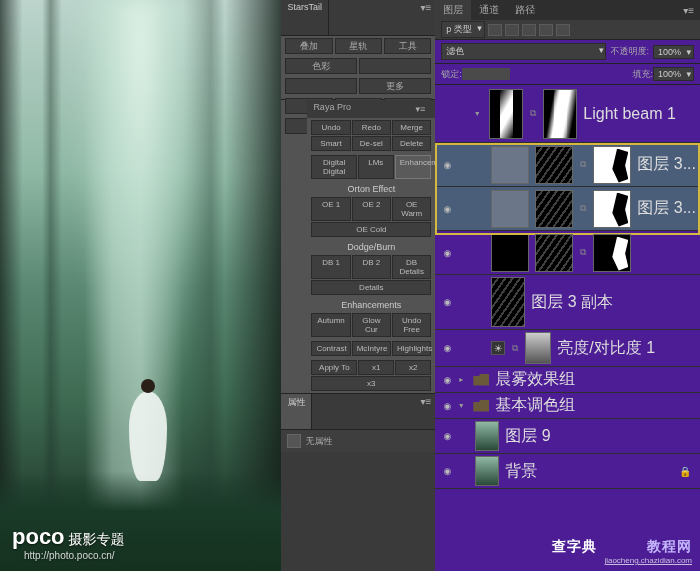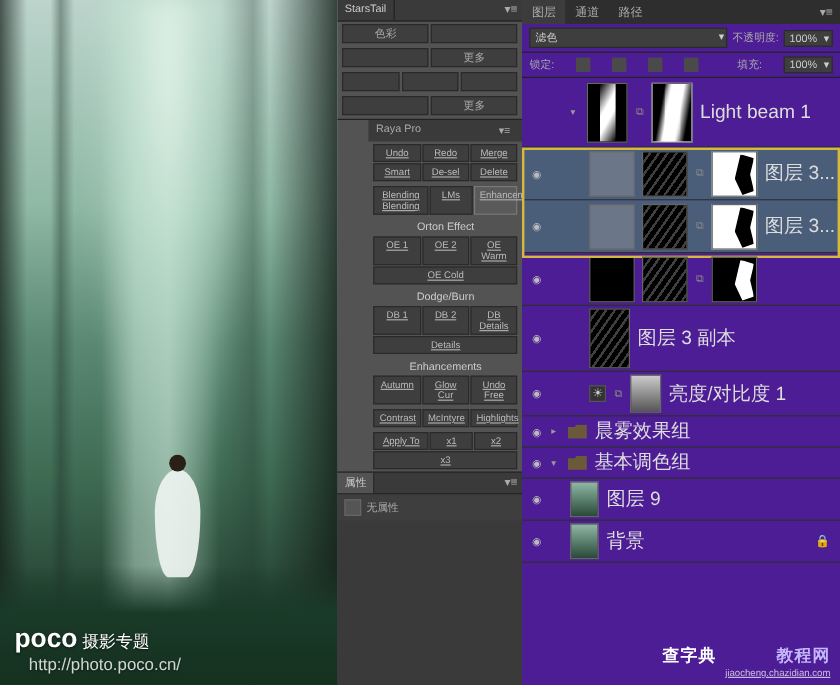--- a/index.html
+++ b/index.html
@@ -18,7 +18,7 @@
 .poco-url { font-size: 14px; opacity: 0.8; display: block; padding-left: 12px; }
 
 .middle-panel { width: 180px; background: #535353; display: flex; flex-direction: column; }
-.panel-tabs { display: flex; height: 18px; background: #3a3a3a; border-bottom: 1px solid #222; }
+.panel-tabs { display: flex; height: 36px; background: #3a3a3a; border-bottom: 1px solid #222; }
 .panel-tab { padding: 2px 6px; font-size: 9px; color: #ccc; border-right: 1px solid #222; }
 .panel-tab.active { background: #535353; }
 .panel-close { margin-left: auto; padding: 2px 4px; cursor: pointer; }

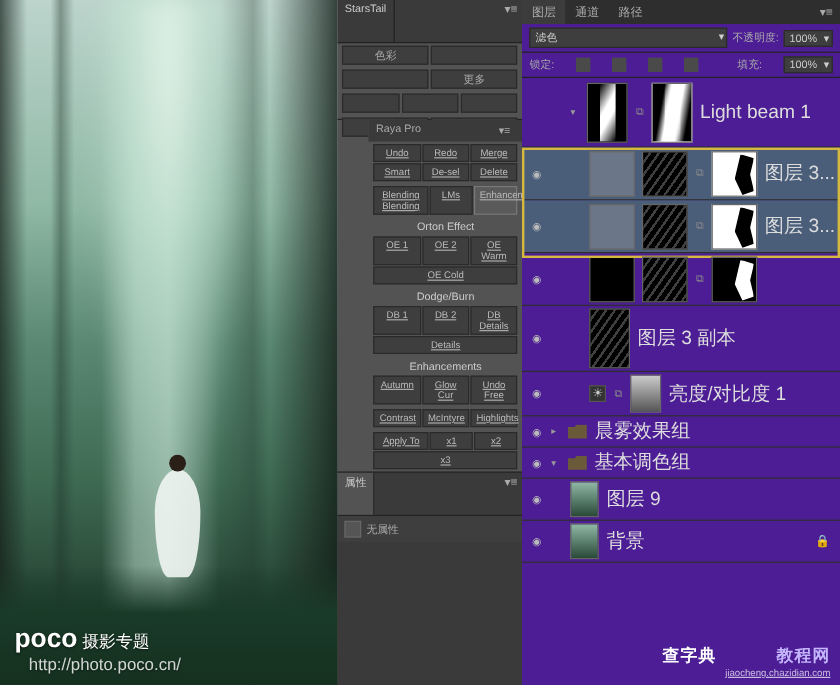--- a/index.html
+++ b/index.html
@@ -196,6 +196,14 @@
       <div class="layers-tab">路径</div>
       <div class="panel-close" style="margin-left:auto;padding:2px 6px">▾≡</div>
     </div>
+    <div class="layers-toolbar">
+      <div class="select">p 类型</div>
+      <div class="tb-icon"></div>
+      <div class="tb-icon"></div>
+      <div class="tb-icon"></div>
+      <div class="tb-icon"></div>
+      <div class="tb-icon"></div>
+    </div>
     <div class="layers-controls">
       <div class="select" style="flex:1">滤色</div>
       <span>不透明度:</span>

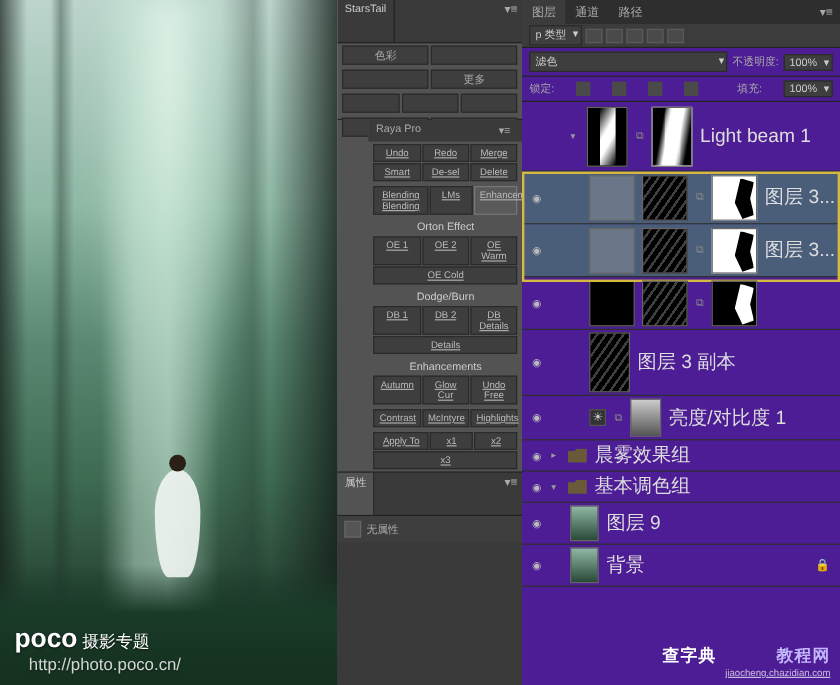--- a/index.html
+++ b/index.html
@@ -108,6 +108,11 @@
         <div class="panel-close">▾≡</div>
       </div>
       <div class="pm-row">
+        <div class="pm-cell">叠加</div>
+        <div class="pm-cell">星轨</div>
+        <div class="pm-cell">工具</div>
+      </div>
+      <div class="pm-row">
           <div class="pm-cell">色彩</div>
           <div class="pm-cell"></div>
         </div>

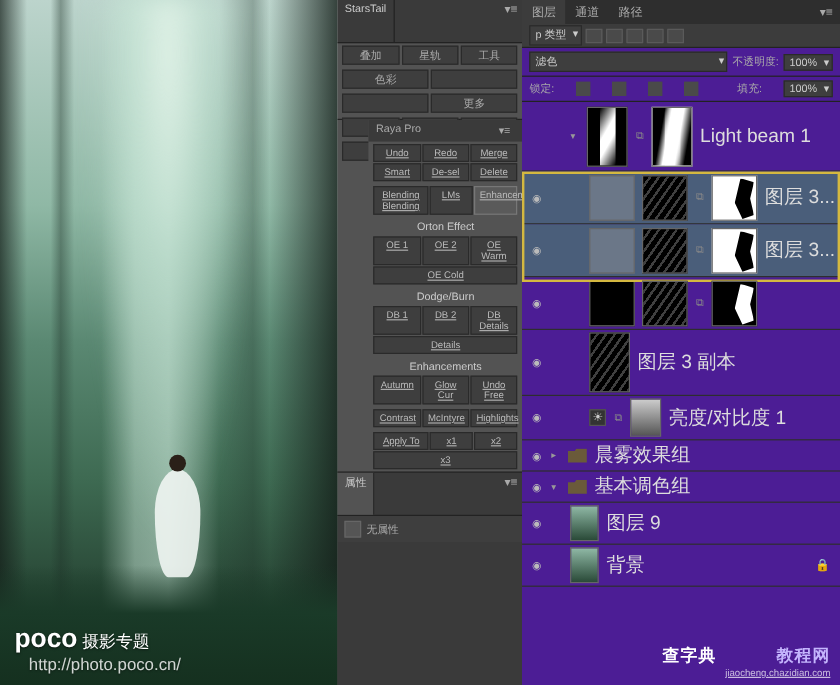--- a/index.html
+++ b/index.html
@@ -48,7 +48,7 @@
 .layers-controls { padding: 3px 6px; display: flex; gap: 4px; align-items: center; font-size: 9px; border-bottom: 1px solid #222; }
 .select { background: #3e3e3e; border: 1px solid #2a2a2a; padding: 1px 12px 1px 4px; color: #ccc; font-size: 9px; position: relative; }
 .select::after { content: "▾"; position: absolute; right: 2px; }
-.layers-lock { padding: 3px 6px; display: flex; gap: 18px; align-items: center; font-size: 9px; border-bottom: 1px solid #222; }
+.layers-lock { padding: 3px 6px; display: flex; gap: 0; align-items: center; font-size: 9px; border-bottom: 1px solid #222; }
 .lock-icon { width: 12px; height: 12px; background: #4a4a4a; }
 
 .layers-list { flex: 1; overflow: hidden; }

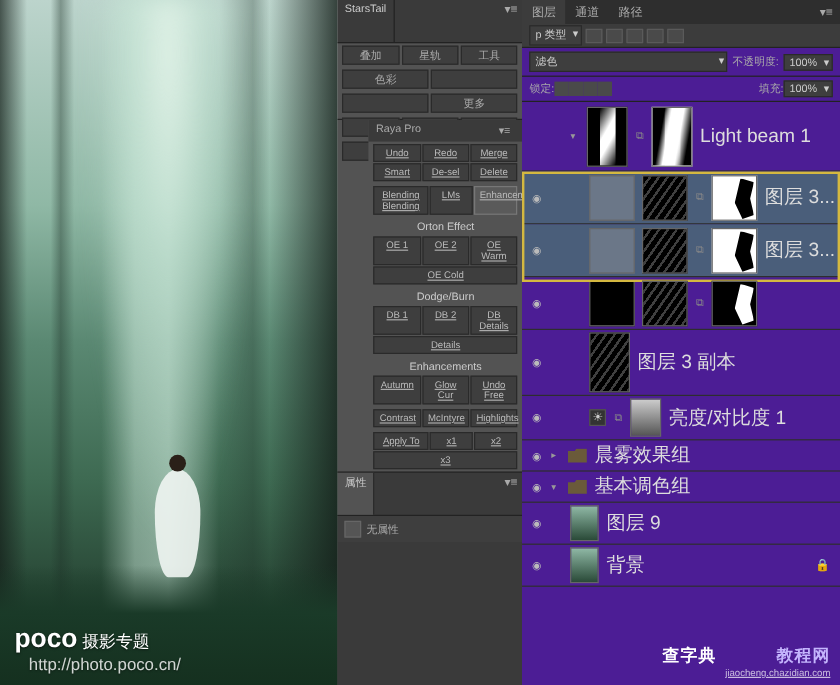--- a/index.html
+++ b/index.html
@@ -30,7 +30,7 @@
 .raya-header { background: #3a3a3a; padding: 2px 6px; font-size: 9px; display: flex; }
 .raya-title { font-family: Georgia, serif; font-size: 15px; color: #ddd; padding: 4px 8px 0; }
 .raya-author { font-size: 8px; color: #999; }
-.raya-btns { display: flex; flex-wrap: wrap; gap: 1px; padding: 2px 4px; text-decoration: underline; }
+.raya-btns { display: flex; flex-wrap: wrap; gap: 1px; padding: 2px 4px; }
 .raya-btn { background: #3e3e3e; border: 1px solid #2a2a2a; padding: 2px 4px; font-size: 8px; color: #bbb; cursor: pointer; flex: 1; text-align: center; min-width: 36px; }
 .raya-btn.active { background: #5a5a5a; border-color: #777; }
 .raya-section { text-align: center; font-size: 9px; color: #ccc; padding: 3px 0 1px; }

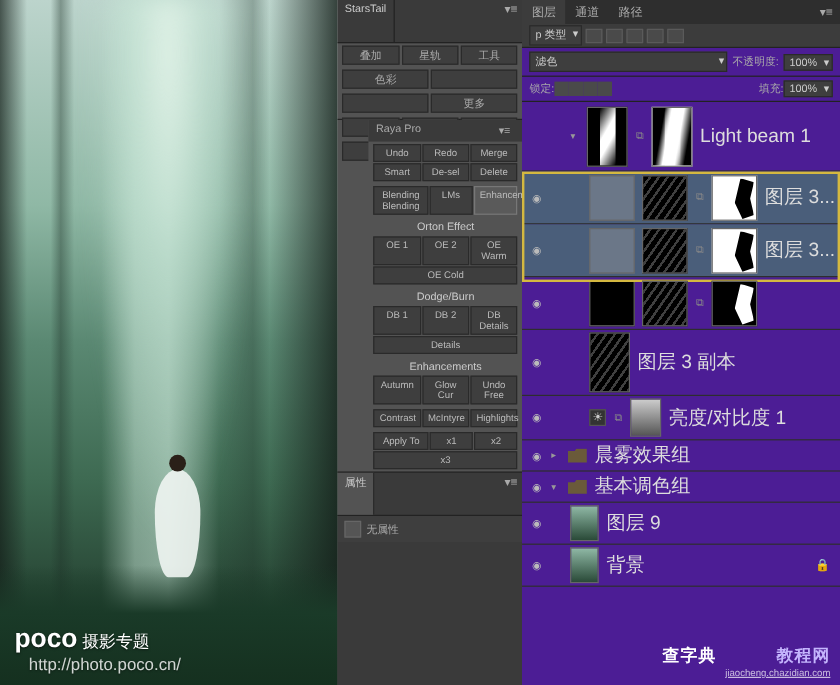--- a/index.html
+++ b/index.html
@@ -145,7 +145,7 @@
         <div class="raya-btn">Delete</div>
       </div>
       <div class="raya-btns">
-        <div class="raya-btn" style="flex:2">Blending Blending</div>
+        <div class="raya-btn" style="flex:2">Digital Digital</div>
         <div class="raya-btn">LMs</div>
         <div class="raya-btn active" style="flex:1.5">Enhancements</div>
       </div>

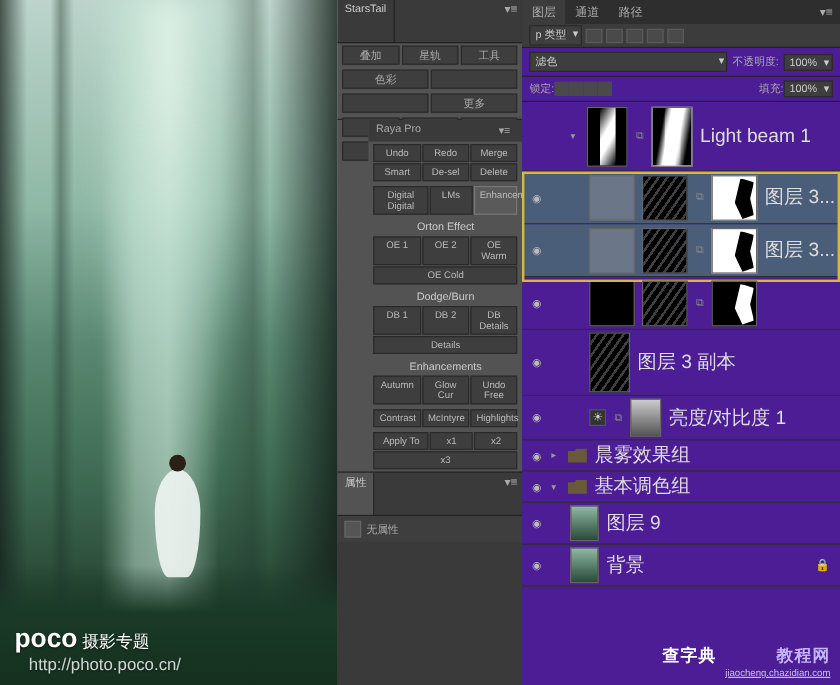--- a/index.html
+++ b/index.html
@@ -15,7 +15,7 @@
 .poco-logo { position: absolute; bottom: 10px; left: 12px; color: #fff; text-shadow: 0 1px 2px rgba(0,0,0,0.6); }
 .poco-main { font-size: 22px; font-weight: bold; }
 .poco-sub { font-size: 14px; margin-left: 4px; }
-.poco-url { font-size: 14px; opacity: 0.8; display: block; padding-left: 12px; }
+.poco-url { font-size: 10px; opacity: 0.8; display: block; padding-left: 12px; }
 
 .middle-panel { width: 180px; background: #535353; display: flex; flex-direction: column; }
 .panel-tabs { display: flex; height: 36px; background: #3a3a3a; border-bottom: 1px solid #222; }

